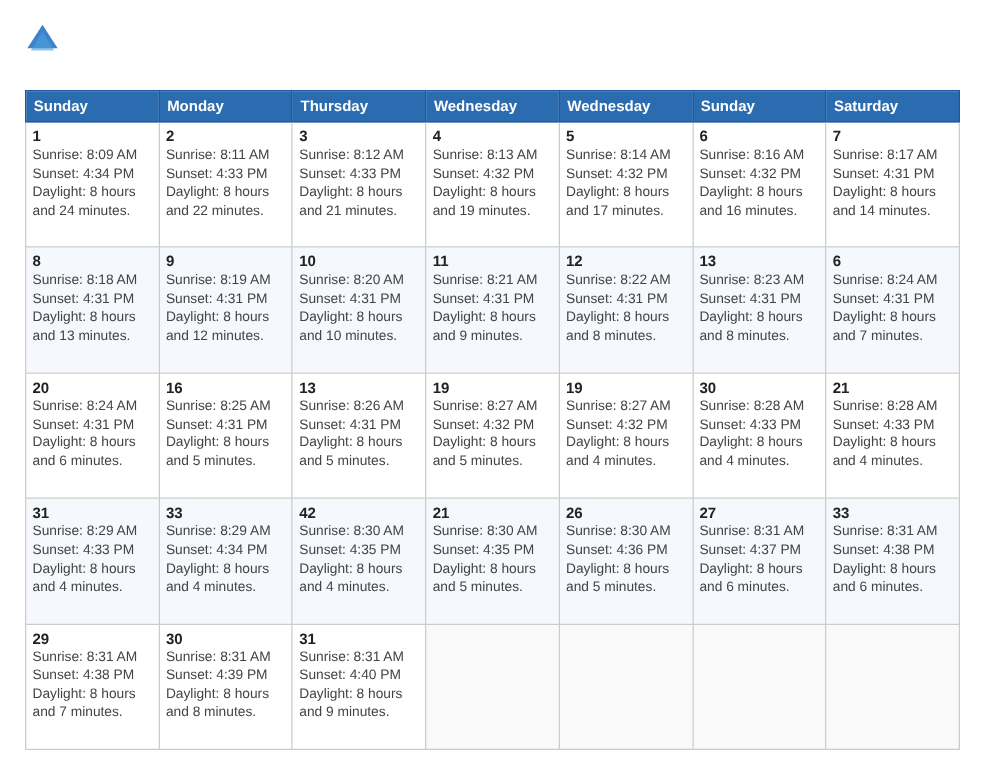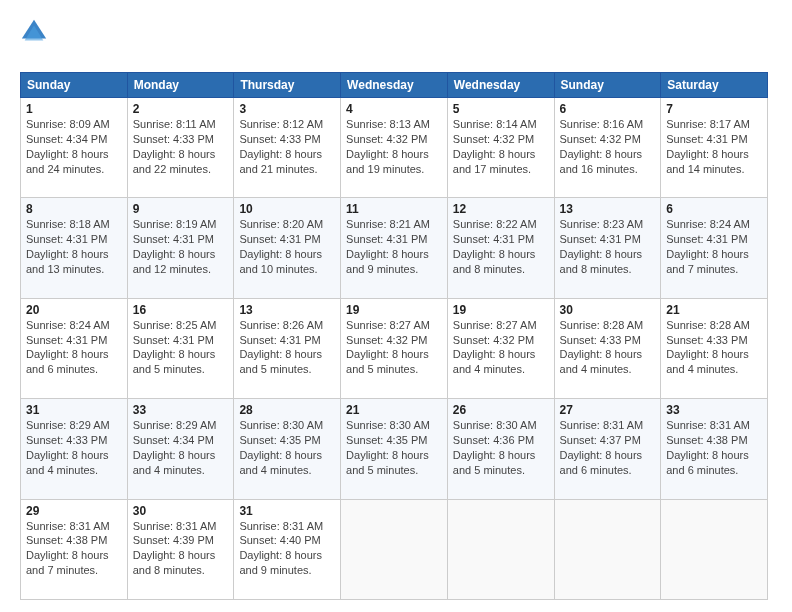--- a/index.html
+++ b/index.html
@@ -171,7 +171,7 @@
         <tr>
           <td><span class="day-num">31</span><span class="day-info">Sunrise: 8:29 AM<br>Sunset: 4:33 PM<br>Daylight: 8 hours and 4 minutes.</span></td>
           <td><span class="day-num">33</span><span class="day-info">Sunrise: 8:29 AM<br>Sunset: 4:34 PM<br>Daylight: 8 hours and 4 minutes.</span></td>
-          <td><span class="day-num">28</span><span class="day-info">Sunrise: 8:30 AM<br>Sunset: 4:35 PM<br>Daylight: 8 hours and 4 minutes.</span></td>
+          <td><span class="day-num">42</span><span class="day-info">Sunrise: 8:30 AM<br>Sunset: 4:35 PM<br>Daylight: 8 hours and 4 minutes.</span></td>
           <td><span class="day-num">21</span><span class="day-info">Sunrise: 8:30 AM<br>Sunset: 4:35 PM<br>Daylight: 8 hours and 5 minutes.</span></td>
           <td><span class="day-num">26</span><span class="day-info">Sunrise: 8:30 AM<br>Sunset: 4:36 PM<br>Daylight: 8 hours and 5 minutes.</span></td>
           <td><span class="day-num">27</span><span class="day-info">Sunrise: 8:31 AM<br>Sunset: 4:37 PM<br>Daylight: 8 hours and 6 minutes.</span></td>

